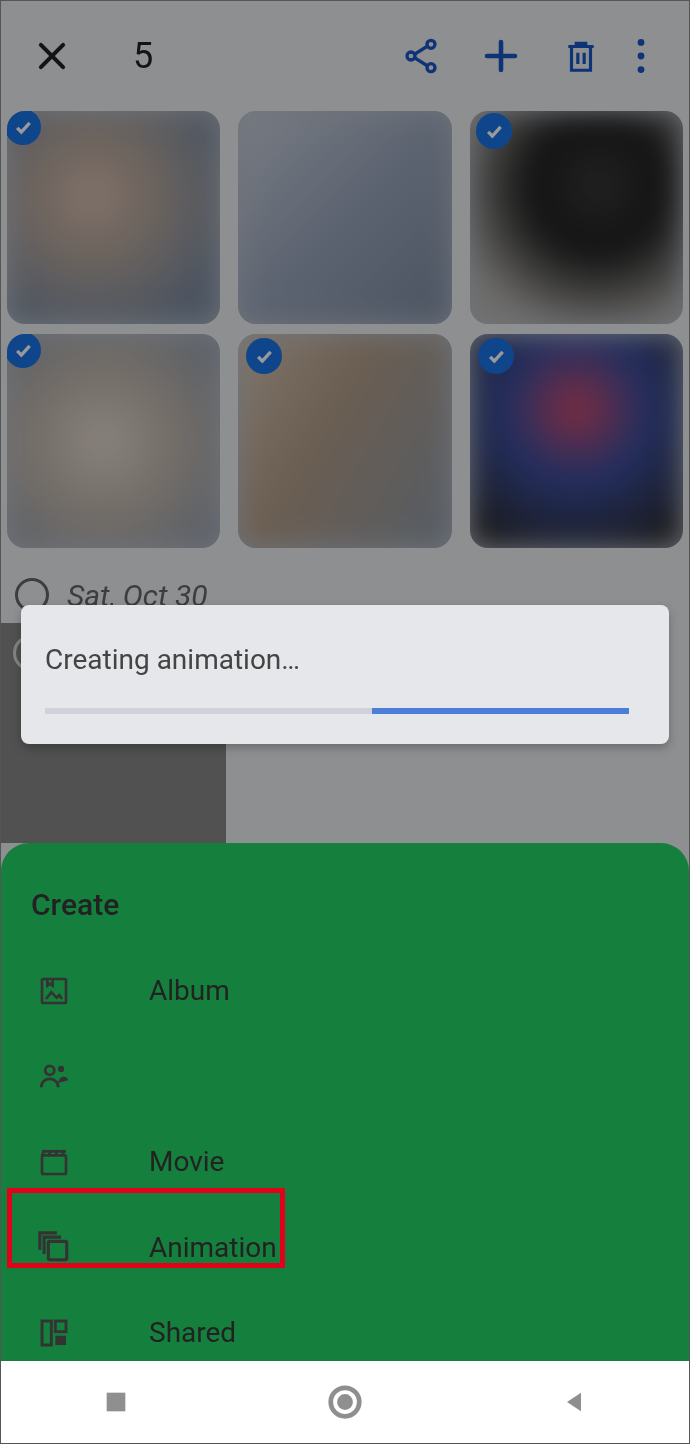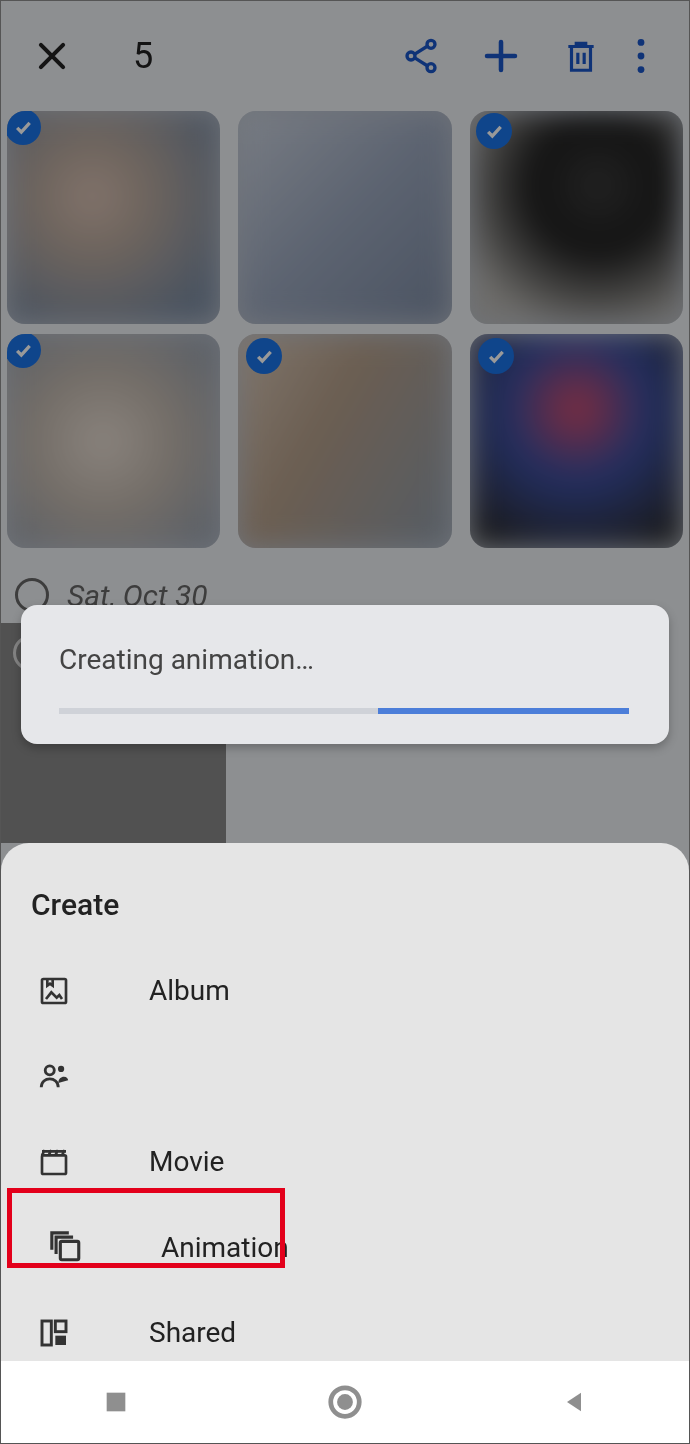--- a/index.html
+++ b/index.html
@@ -73,8 +73,8 @@
   
   .toast {
     position: absolute; left: 20px; right: 20px; top: 604px;
-    background: #e6e7ea; border-radius: 16px;
-    padding: 38px 40px 30px 38px;
+    background: #e6e7ea; border-radius: 8px;
+    padding: 38px 40px 30px 24px;
     box-shadow: 0 4px 10px rgba(0,0,0,0.25);
   }
   .toast .msg { font-size: 28px; color: #444; }

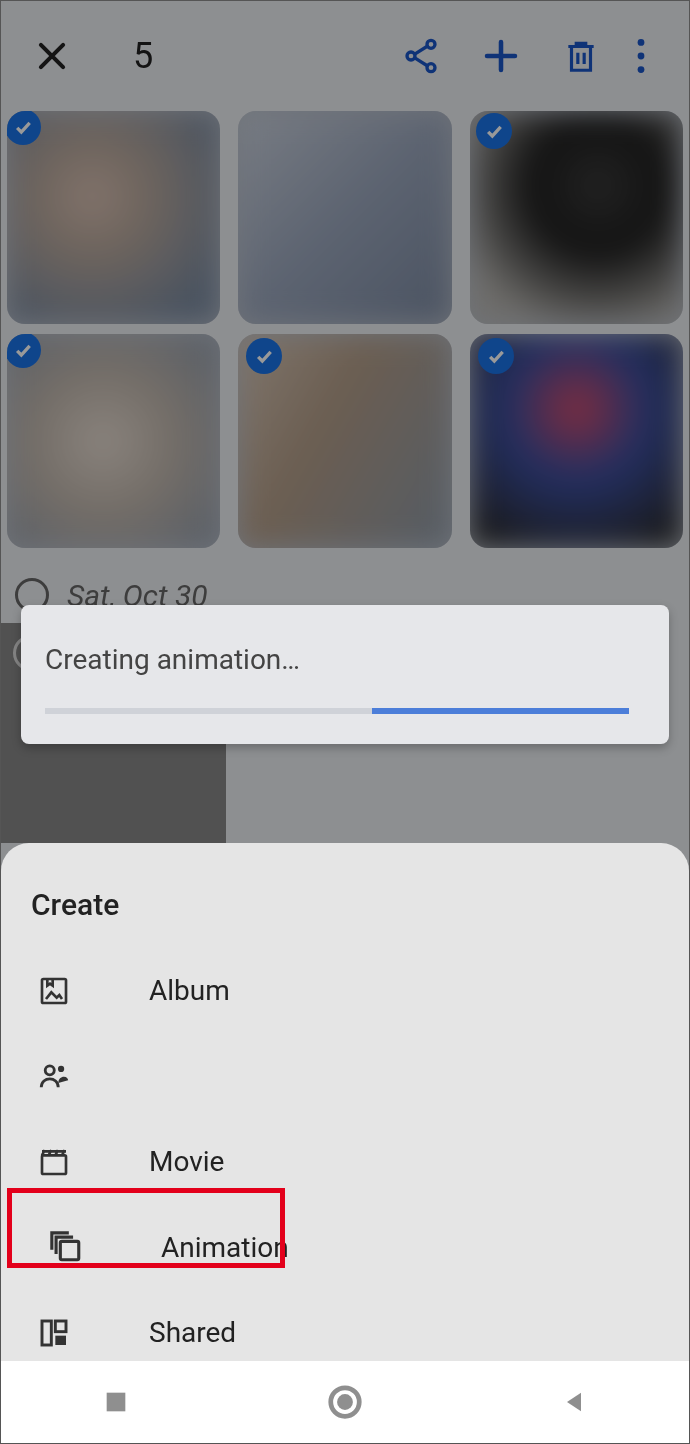--- a/index.html
+++ b/index.html
@@ -96,7 +96,7 @@
   
   .sheet {
     position: absolute; left: 0; right: 0; bottom: 0;
-    background: #e5e5e5;
+    background: #15803d;
     border-top-left-radius: 28px;
     border-top-right-radius: 28px;
     padding: 44px 0 0 0;

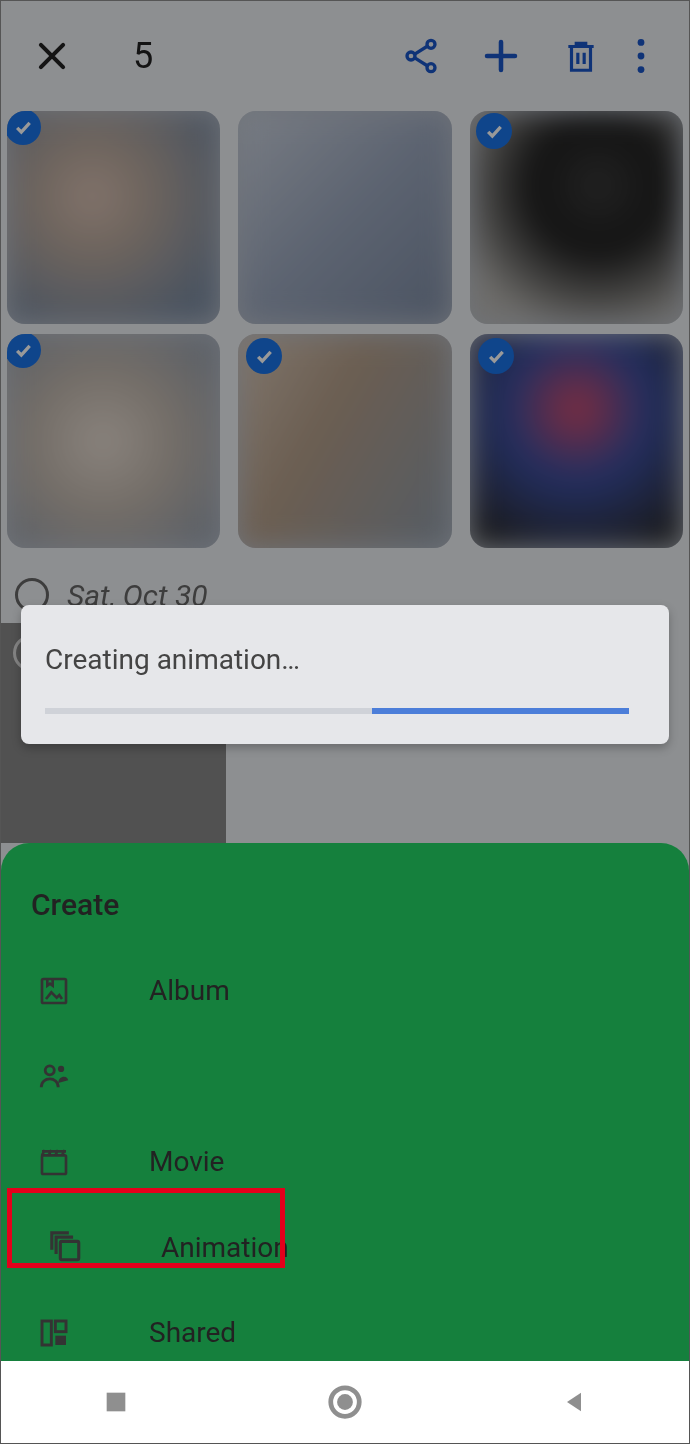--- a/index.html
+++ b/index.html
@@ -291,7 +291,7 @@
     <span>Movie</span>
   </div>
 
-  <div class="sheet-item" style="position:relative;margin-left:12px;">
+  <div class="sheet-item" style="position:relative;">
     <span class="sicon">
       <svg width="34" height="34" viewBox="0 0 24 24">
           <rect x="8" y="8" width="13" height="13" rx="1" fill="none" stroke="#333" stroke-width="2.2"></rect>

